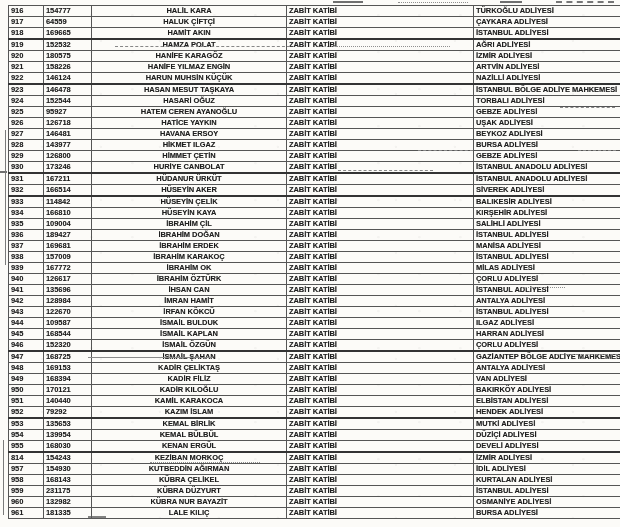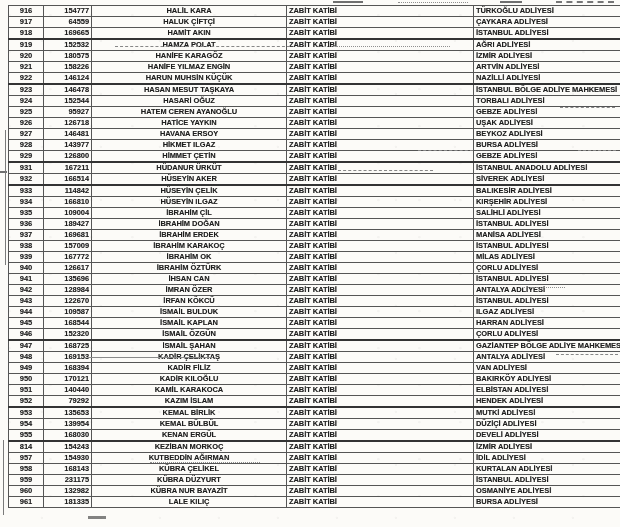--- a/index.html
+++ b/index.html
@@ -44,7 +44,7 @@
     text-shadow: 0.2px 0 0 rgba(40,40,40,0.45);
   }
   tr.heavy td { border-top: 2px solid #333; }
-  td.c-no   { width: 30px;  text-align: center; }
+  td.c-no   { width: 30px;  }
   td.c-reg  { width: 43px;  text-align: right; padding-right: 3px; }
   td.c-name { width: 190px; text-align: center;  padding-left: 3px; }
   td.c-title{ width: 182px; text-align: left;  padding-left: 3px; }

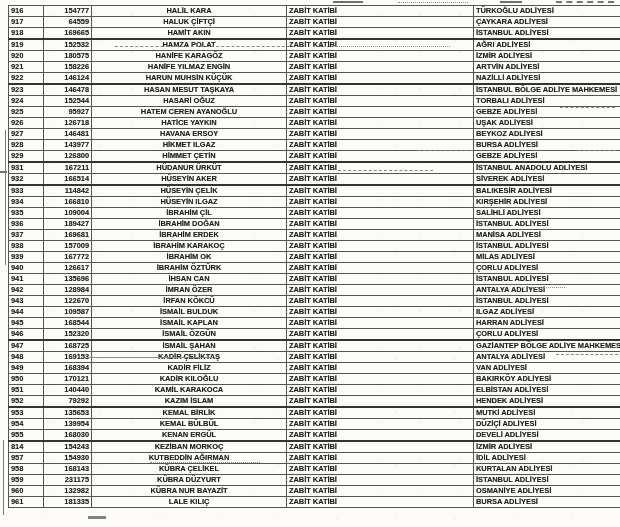--- a/index.html
+++ b/index.html
@@ -45,7 +45,7 @@
   }
   tr.heavy td { border-top: 2px solid #333; }
   td.c-no   { width: 30px;  }
-  td.c-reg  { width: 43px;  text-align: right; padding-right: 3px; }
+  td.c-reg  { width: 43px;  text-align: left; padding-right: 3px; }
   td.c-name { width: 190px; text-align: center;  padding-left: 3px; }
   td.c-title{ width: 182px; text-align: left;  padding-left: 3px; }
   td.c-court{ width: 142px; text-align: left;  padding-left: 3px; }

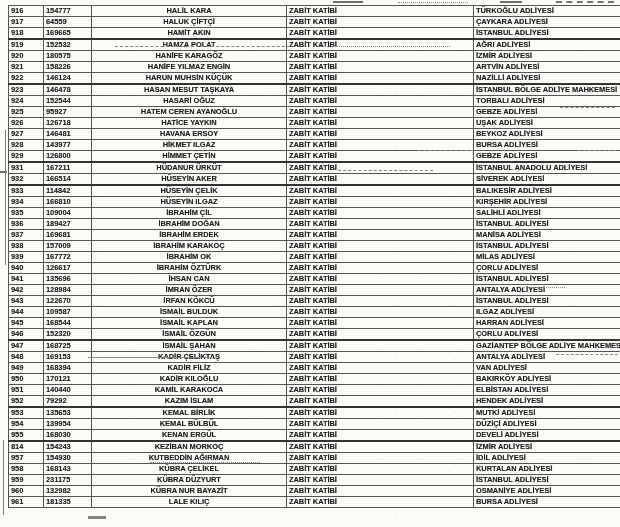--- a/index.html
+++ b/index.html
@@ -163,6 +163,13 @@
           <td class="c-title">ZABİT KATİBİ</td>
           <td class="c-court">GEBZE ADLİYESİ</td>
         </tr>
+        <tr>
+          <td class="c-no">930</td>
+          <td class="c-reg">173246</td>
+          <td class="c-name">HURİYE CANBOLAT</td>
+          <td class="c-title">ZABİT KATİBİ</td>
+          <td class="c-court">İSTANBUL ANADOLU ADLİYESİ</td>
+        </tr>
         <tr class="heavy">
           <td class="c-no">931</td>
           <td class="c-reg">167211</td>

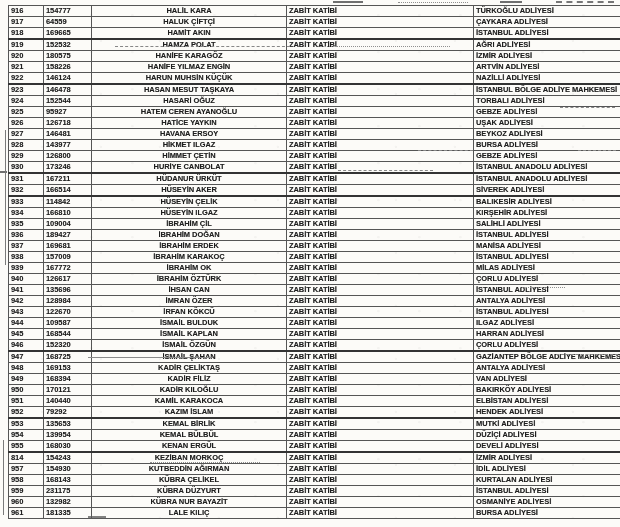--- a/index.html
+++ b/index.html
@@ -194,7 +194,7 @@
         <tr>
           <td class="c-no">934</td>
           <td class="c-reg">166810</td>
-          <td class="c-name">HÜSEYİN ILGAZ</td>
+          <td class="c-name">HÜSEYİN KAYA</td>
           <td class="c-title">ZABİT KATİBİ</td>
           <td class="c-court">KIRŞEHİR ADLİYESİ</td>
         </tr>

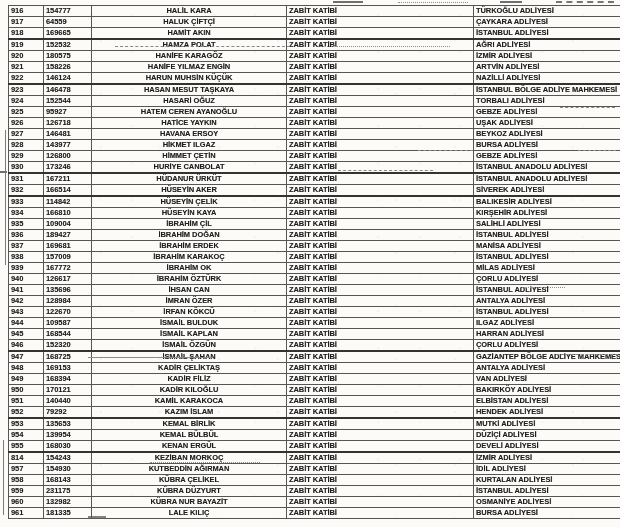--- a/index.html
+++ b/index.html
@@ -250,7 +250,7 @@
         <tr>
           <td class="c-no">942</td>
           <td class="c-reg">128984</td>
-          <td class="c-name">İMRAN ÖZER</td>
+          <td class="c-name">İMRAN HAMİT</td>
           <td class="c-title">ZABİT KATİBİ</td>
           <td class="c-court">ANTALYA ADLİYESİ</td>
         </tr>

